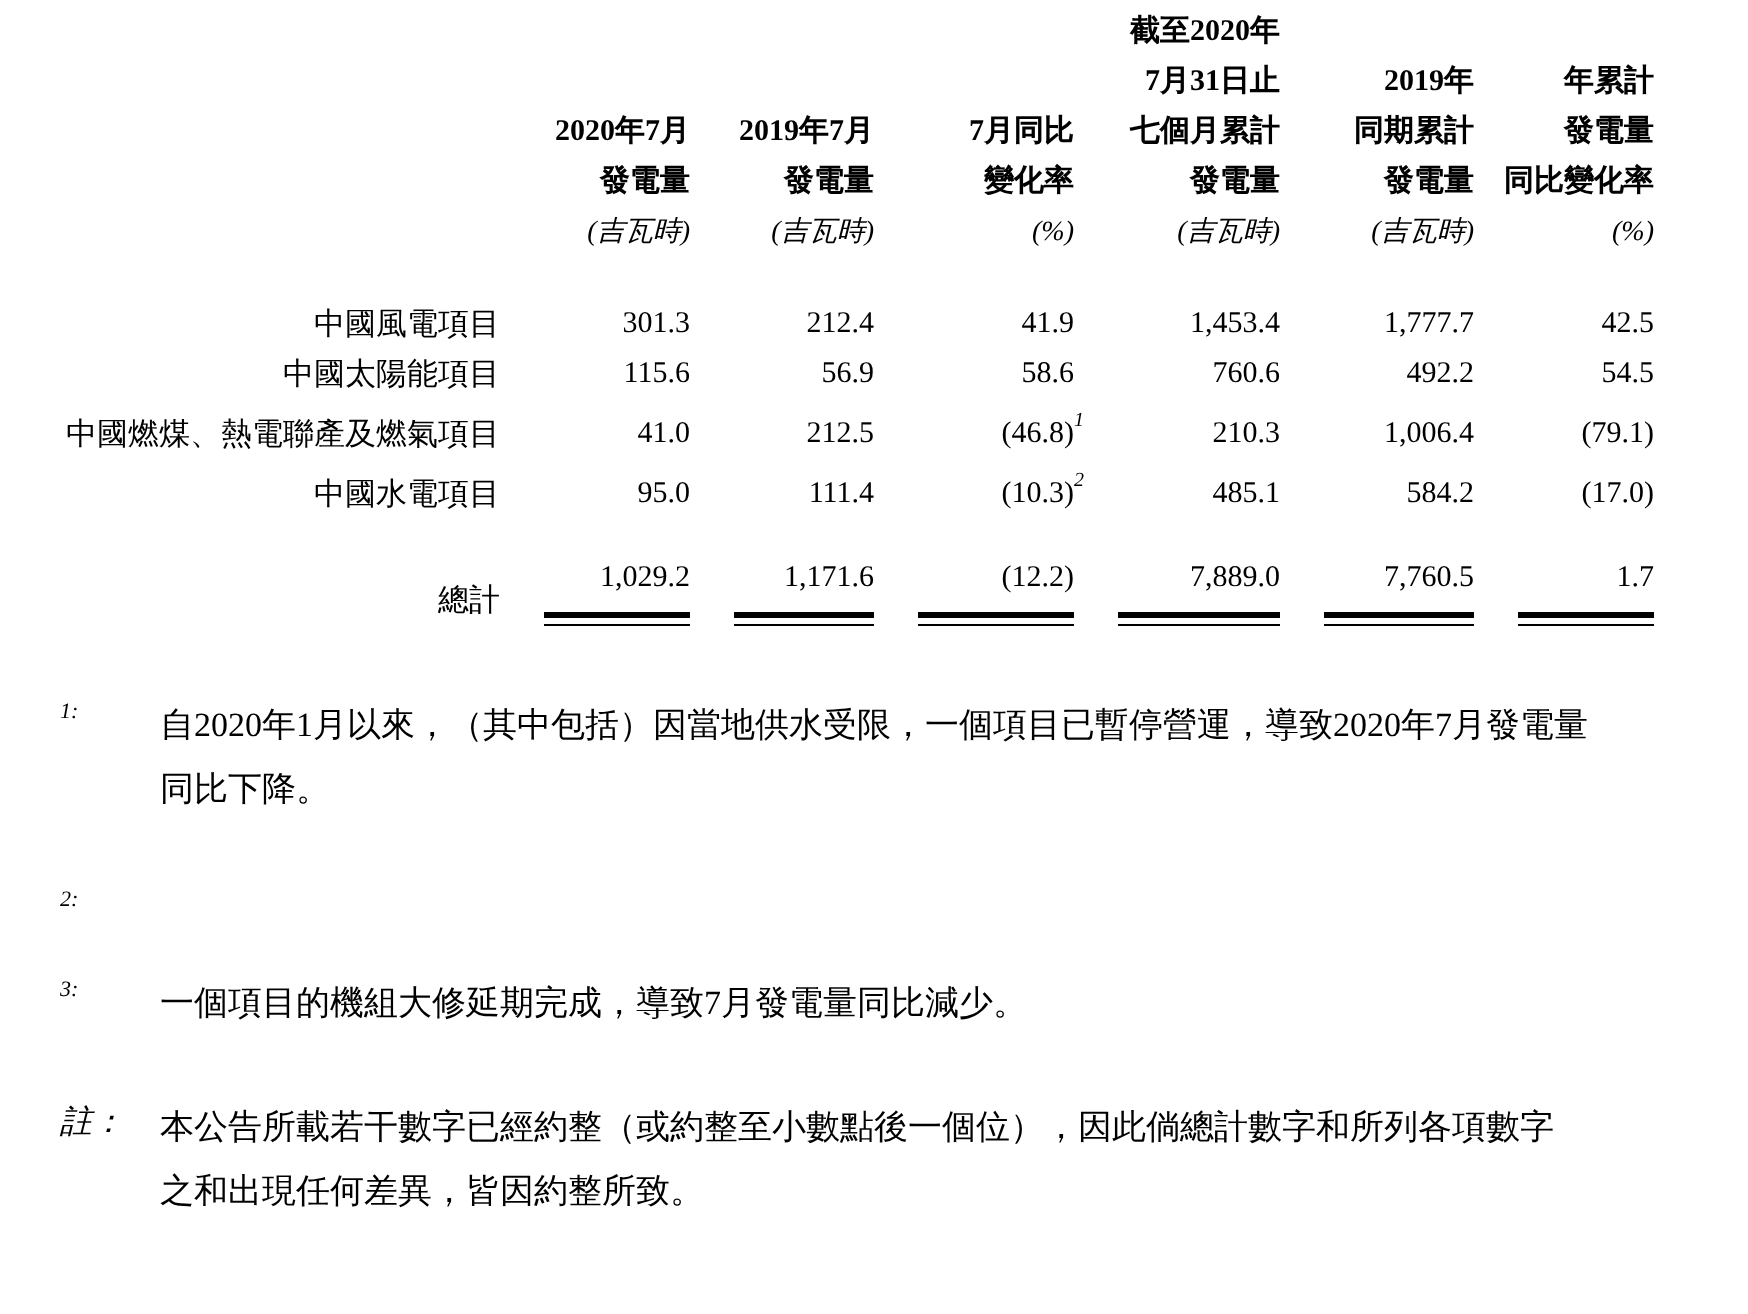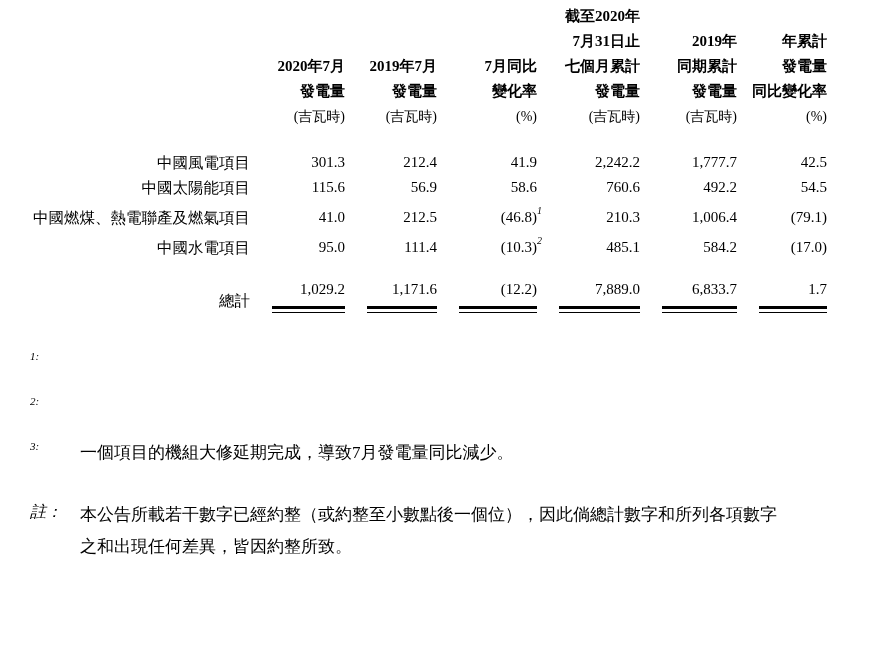--- a/index.html
+++ b/index.html
@@ -29,6 +29,7 @@
   .h-main { white-space:pre-line; }
   .h-unit {
     font-weight:normal;
+    font-style:italic;
     font-size:14px;
     line-height:25px;
   }

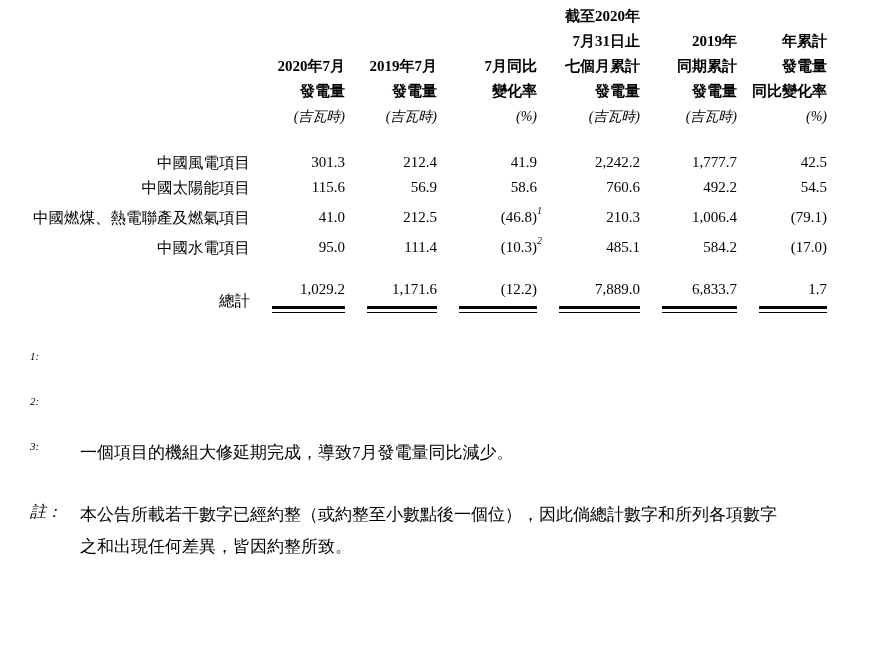--- a/index.html
+++ b/index.html
@@ -159,7 +159,7 @@
             <div class="cl">41.9</div>
           </td>
         <td class="num">
-            <div class="cl">2,242.2</div>
+            <div class="cl">1,453.4</div>
           </td>
         <td class="num">
             <div class="cl">1,777.7</div>

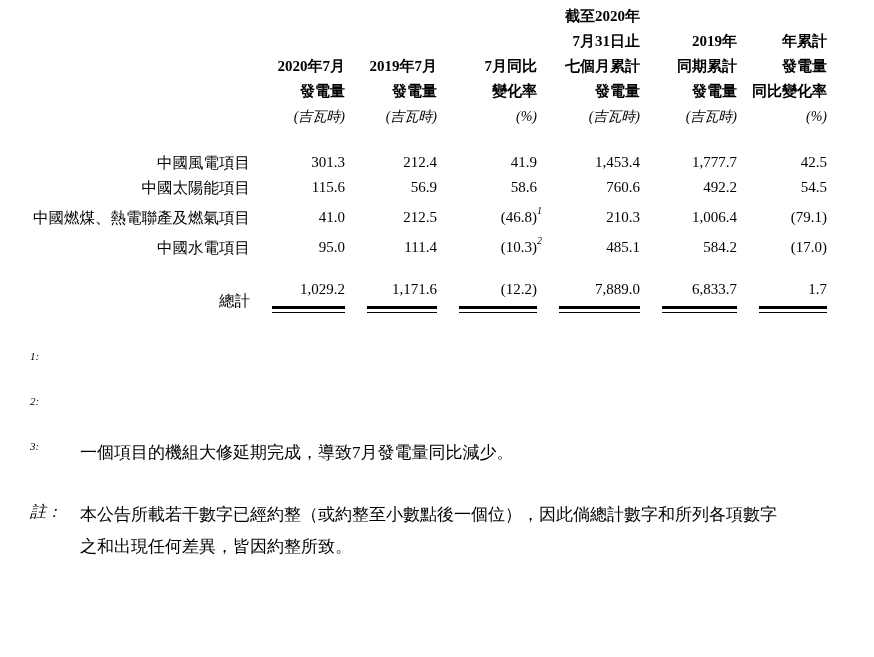--- a/index.html
+++ b/index.html
@@ -259,7 +259,7 @@
             <div class="dbl"></div>
           </td>
         <td class="num">
-            <div class="cl">6,833.7</div>
+            <div class="cl">7,760.5</div>
             <div class="dbl"></div>
           </td>
         <td class="num">

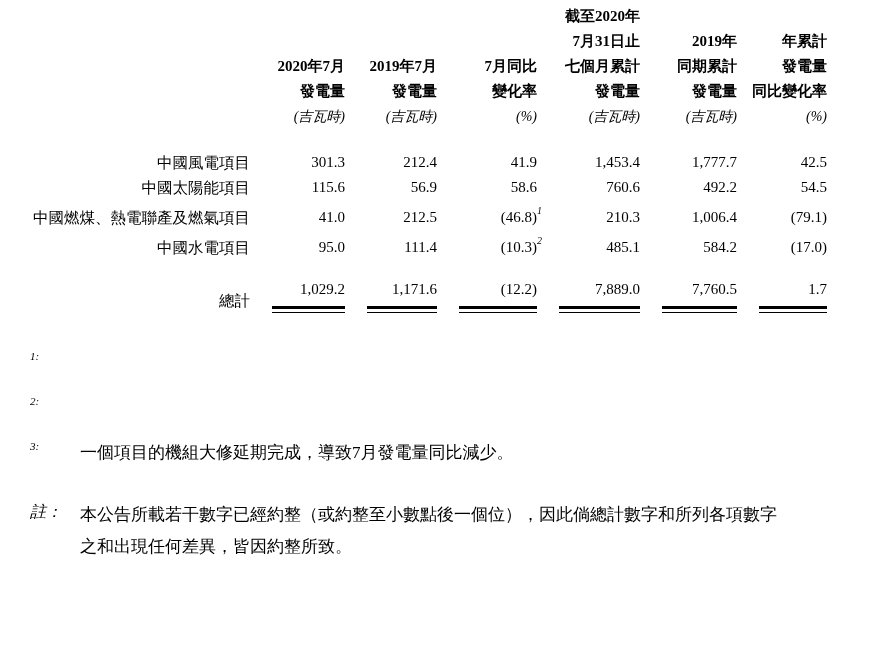--- a/index.html
+++ b/index.html
@@ -272,6 +272,8 @@
 
   <div class="fn first">
     <span class="fn-marker">1:</span>
+    <div class="fn-text">自2020年1月以來，（其中包括）因當地供水受限，一個項目已暫停營運，導致2020年7月發電量
+同比下降。</div>
   </div>
 
   <div class="fn">

